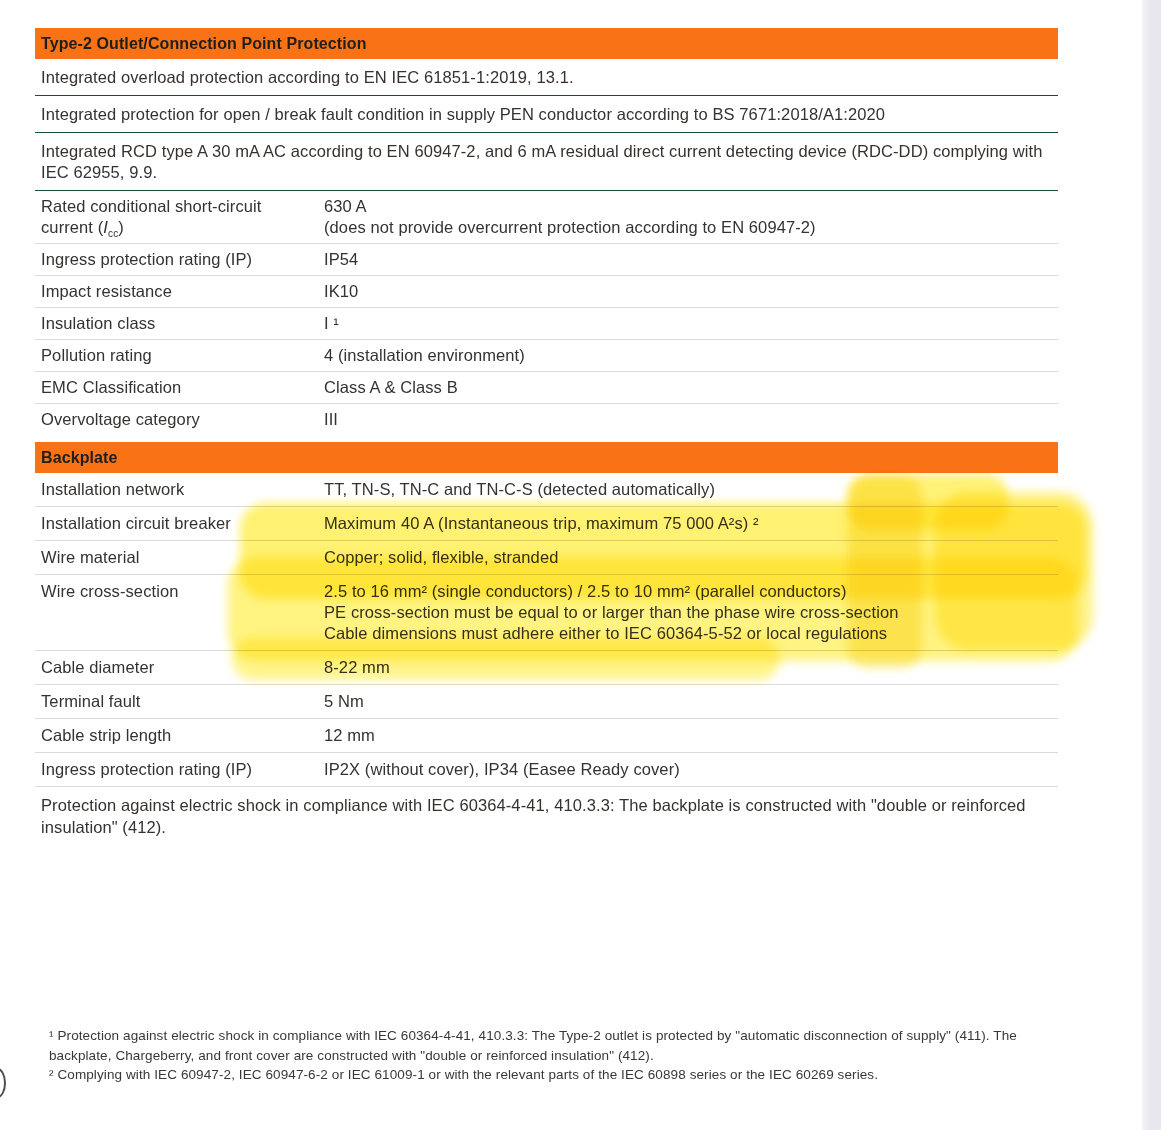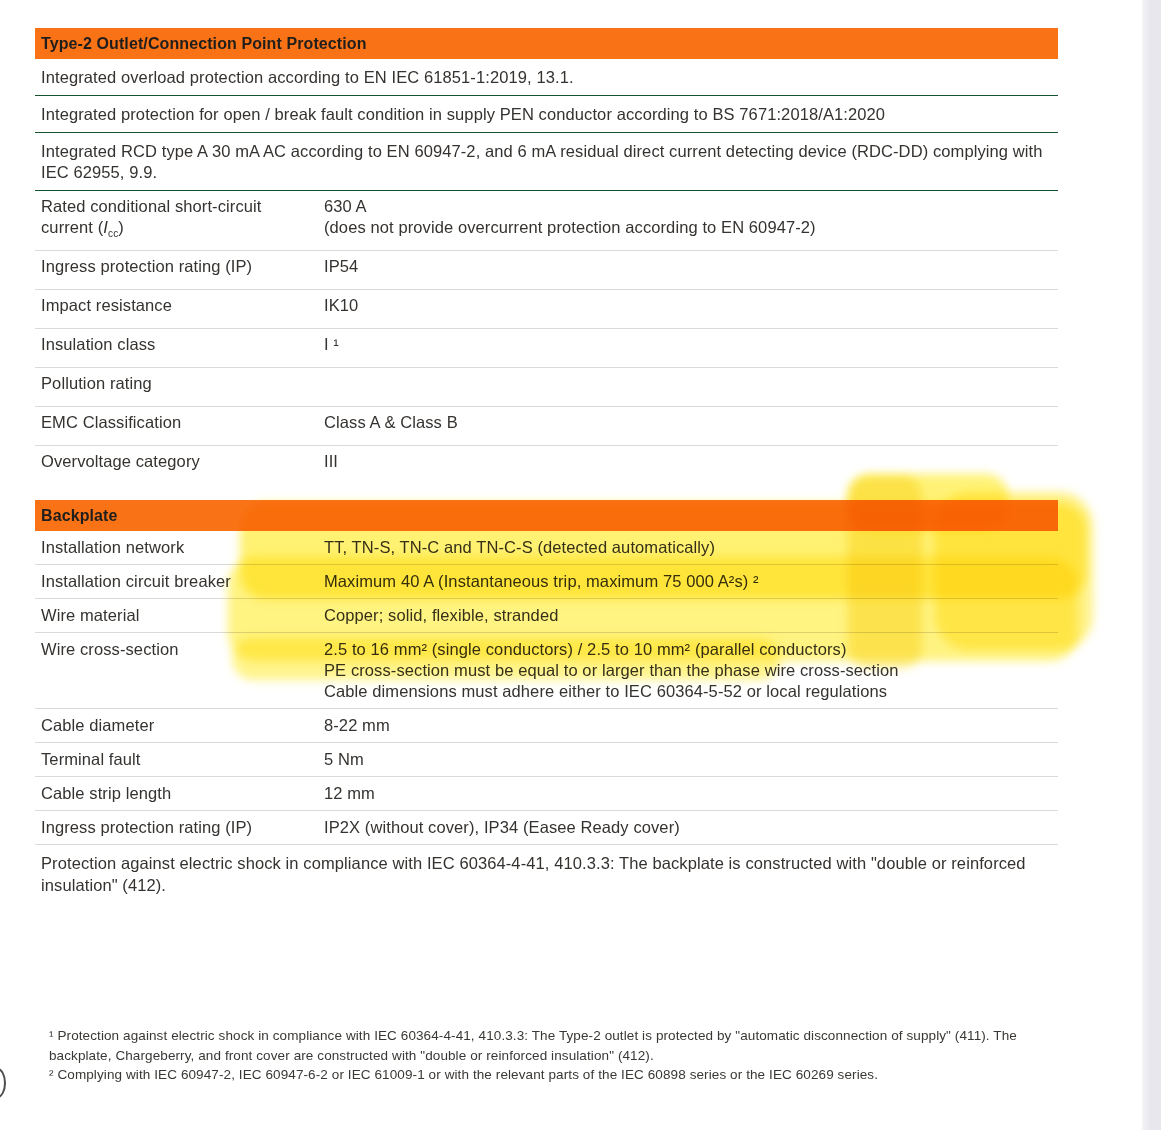--- a/index.html
+++ b/index.html
@@ -39,7 +39,7 @@
   .spec-row {
     display: flex;
     align-items: flex-start;
-    padding: 5px 0 12px 0;
+    padding: 5px 0 5px 0;
     line-height: 21px;
     border-bottom: 1px solid #dcdad9;
   }

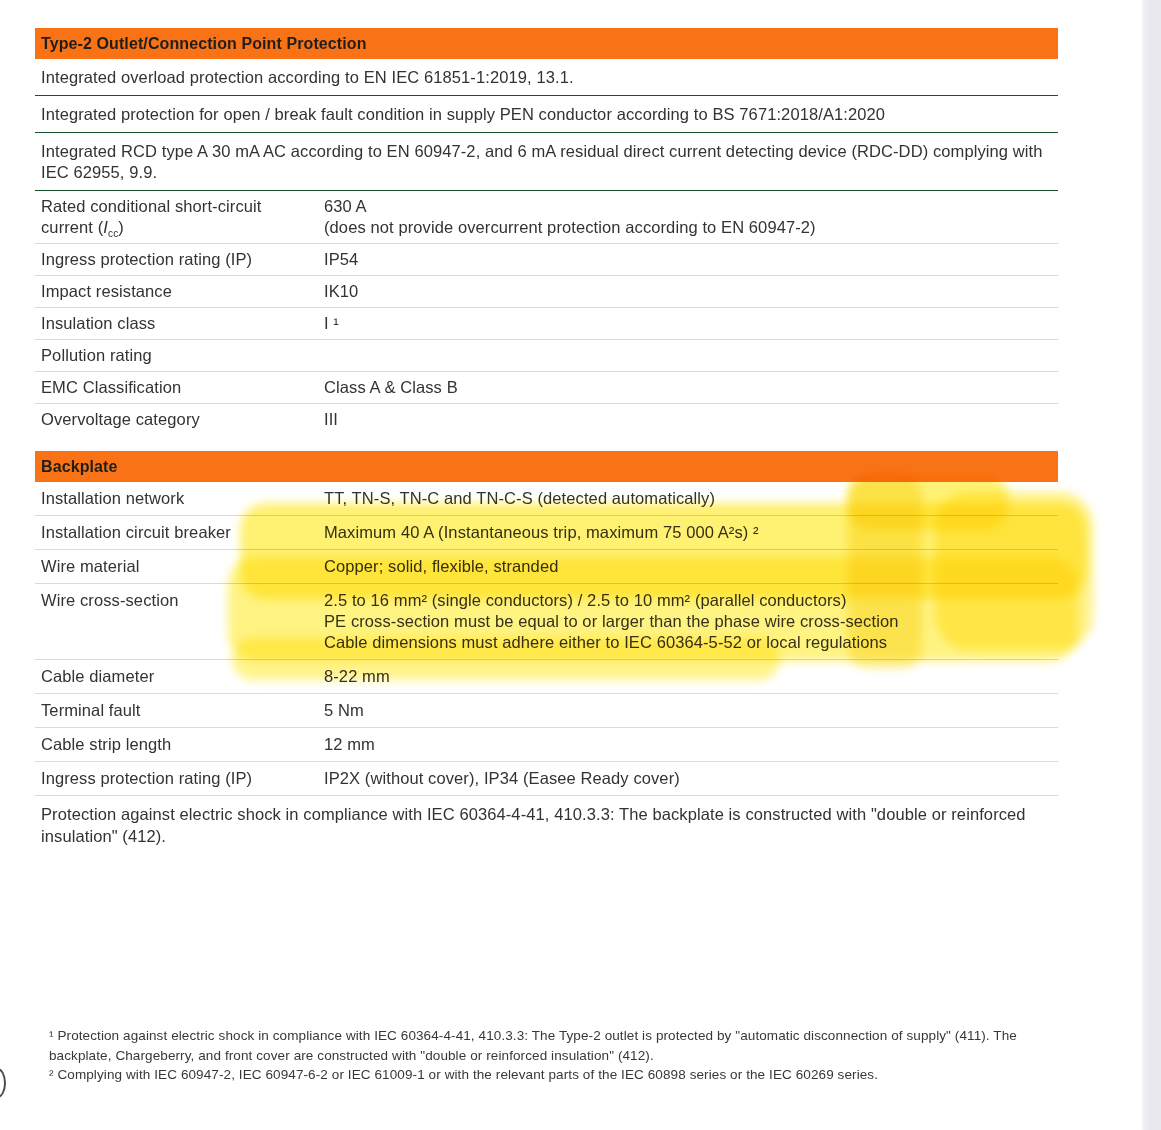--- a/index.html
+++ b/index.html
@@ -127,6 +127,7 @@
     </div>
     <div class="spec-row">
       <div class="label">Pollution rating</div>
+      <div class="value">4 (installation environment)</div>
     </div>
     <div class="spec-row">
       <div class="label">EMC Classification</div>

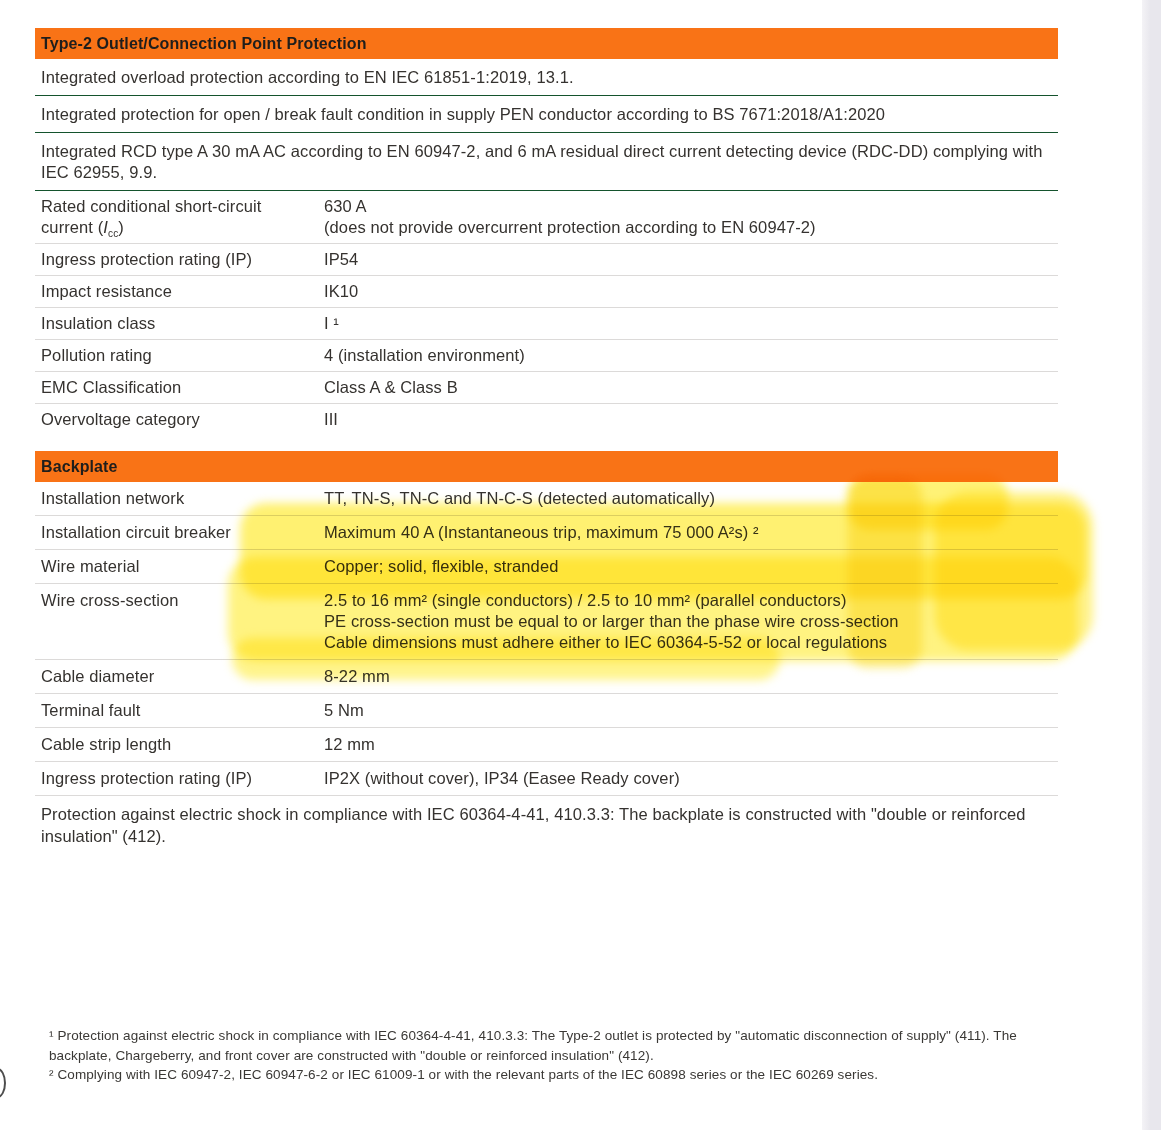--- a/index.html
+++ b/index.html
@@ -30,7 +30,7 @@
     color: #1f1e1c;
     padding-left: 6px;
   }
-  .section-header.backplate { margin-top: 16px; }
+  .section-header.backplate { margin-top: 7px; }
   .note-row {
     padding: 8px 0 7px 6px;
     line-height: 21px;

